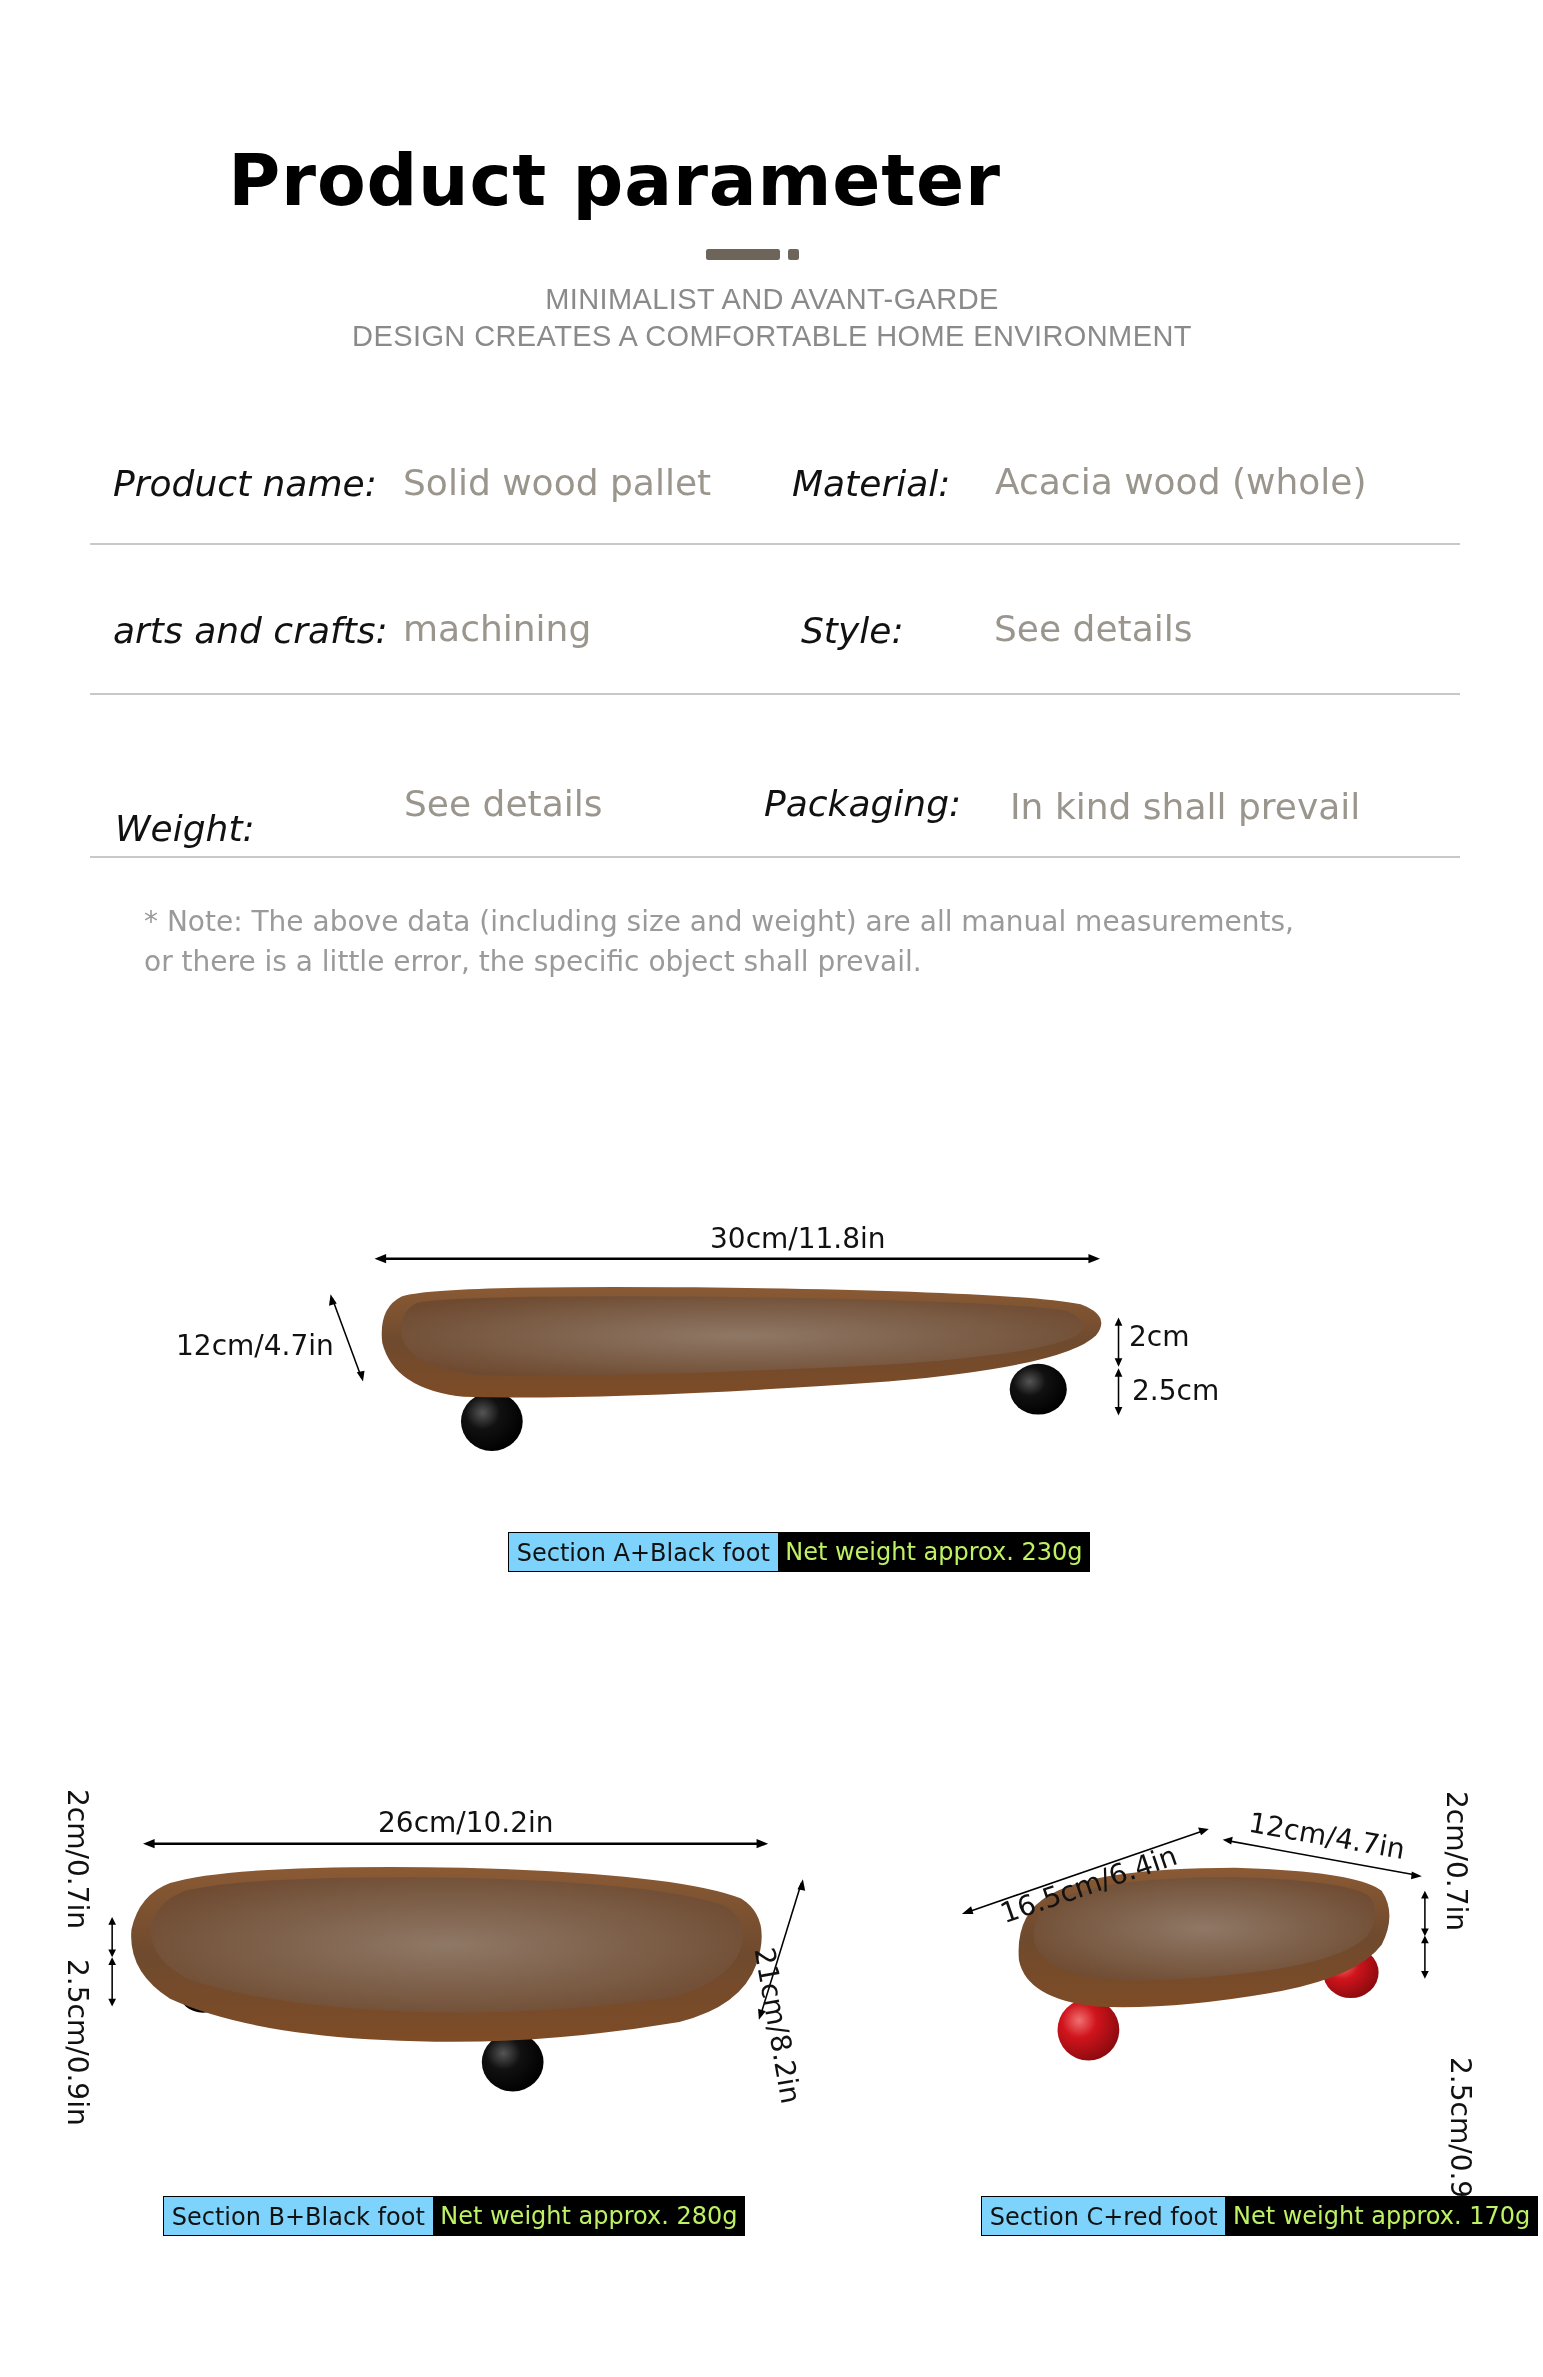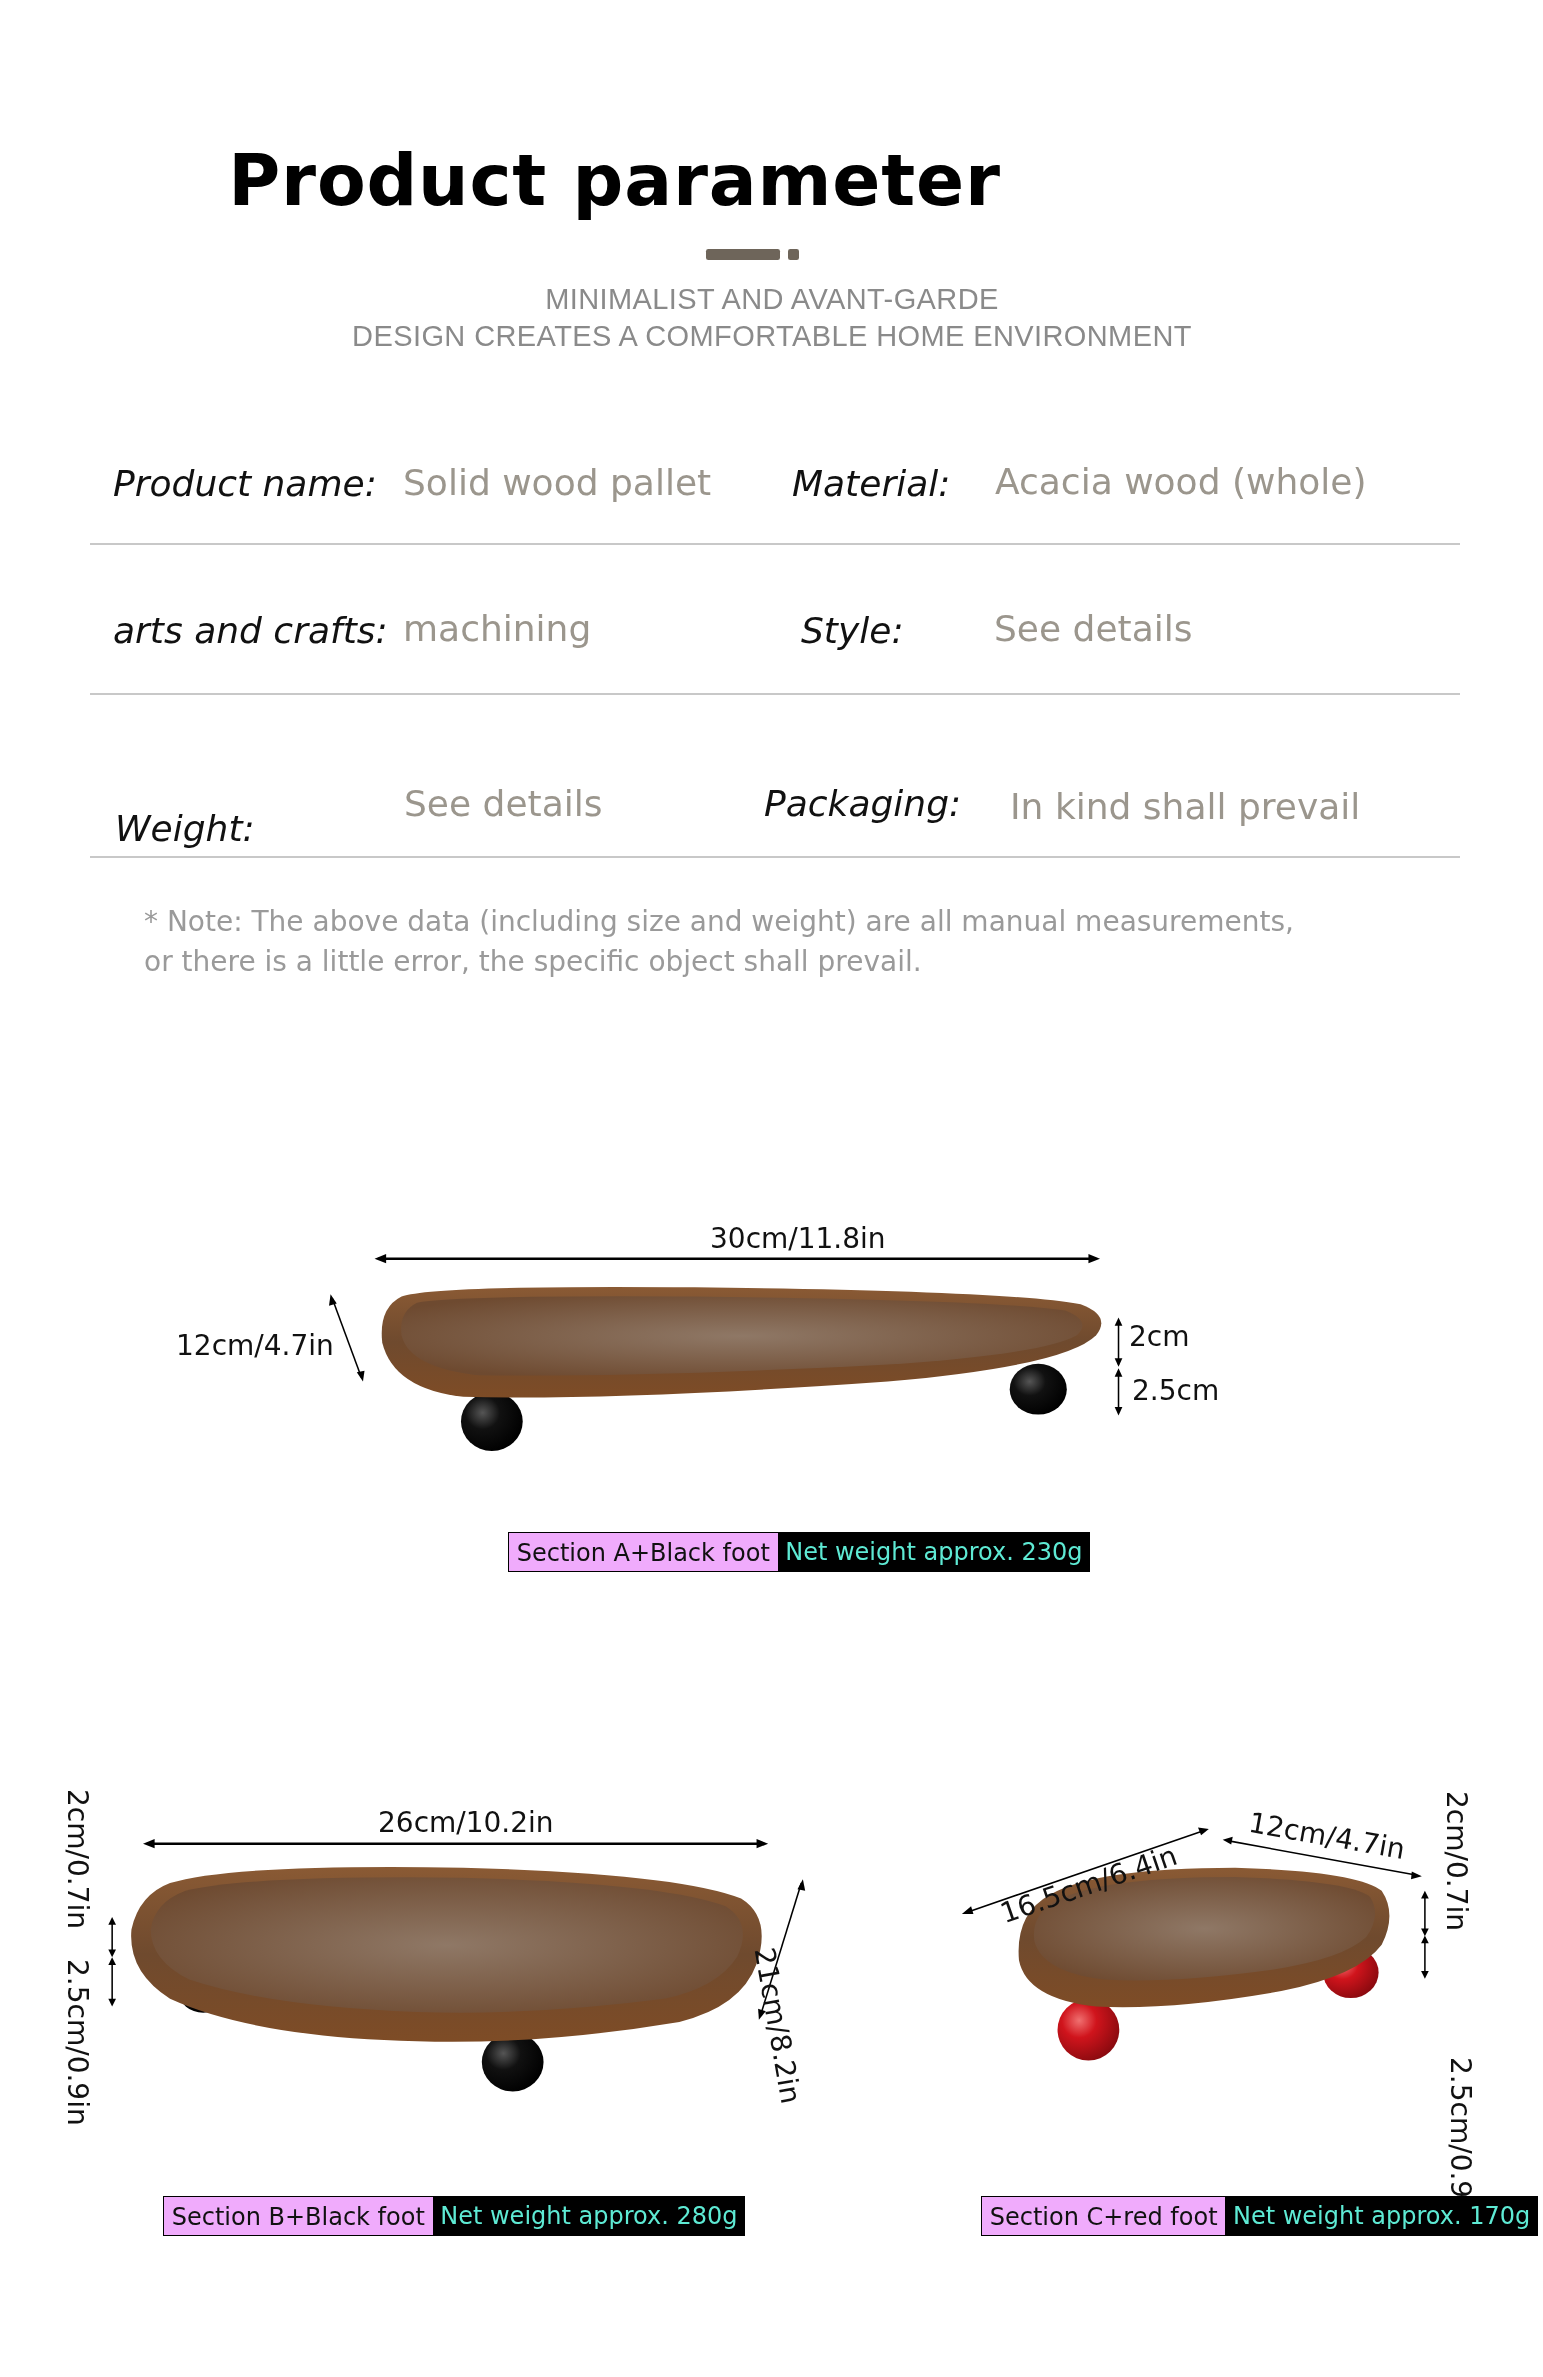--- a/index.html
+++ b/index.html
@@ -16,7 +16,7 @@
   .note { left:144px; font-size:28px; color:#9a9a9a; line-height:40px; white-space:nowrap; }
   .dim { font-size:28px; color:#111; white-space:nowrap; font-family:"DejaVu Sans", sans-serif; }
   .badge { display:flex; height:40px; font-size:24px; line-height:40px; white-space:nowrap; }
-  .badge .sec { background:#f0abfc; color:#111; padding:0 7.7px; border:1.5px solid #000; border-right:none; }
+  .badge .sec { background:#7dd3fc; color:#111; padding:0 7.7px; border:1.5px solid #000; border-right:none; }
   .badge .wt { background:#000; color:#5eead4; padding:0 7.7px; }
   svg { position:absolute; overflow:visible; }
 </style>

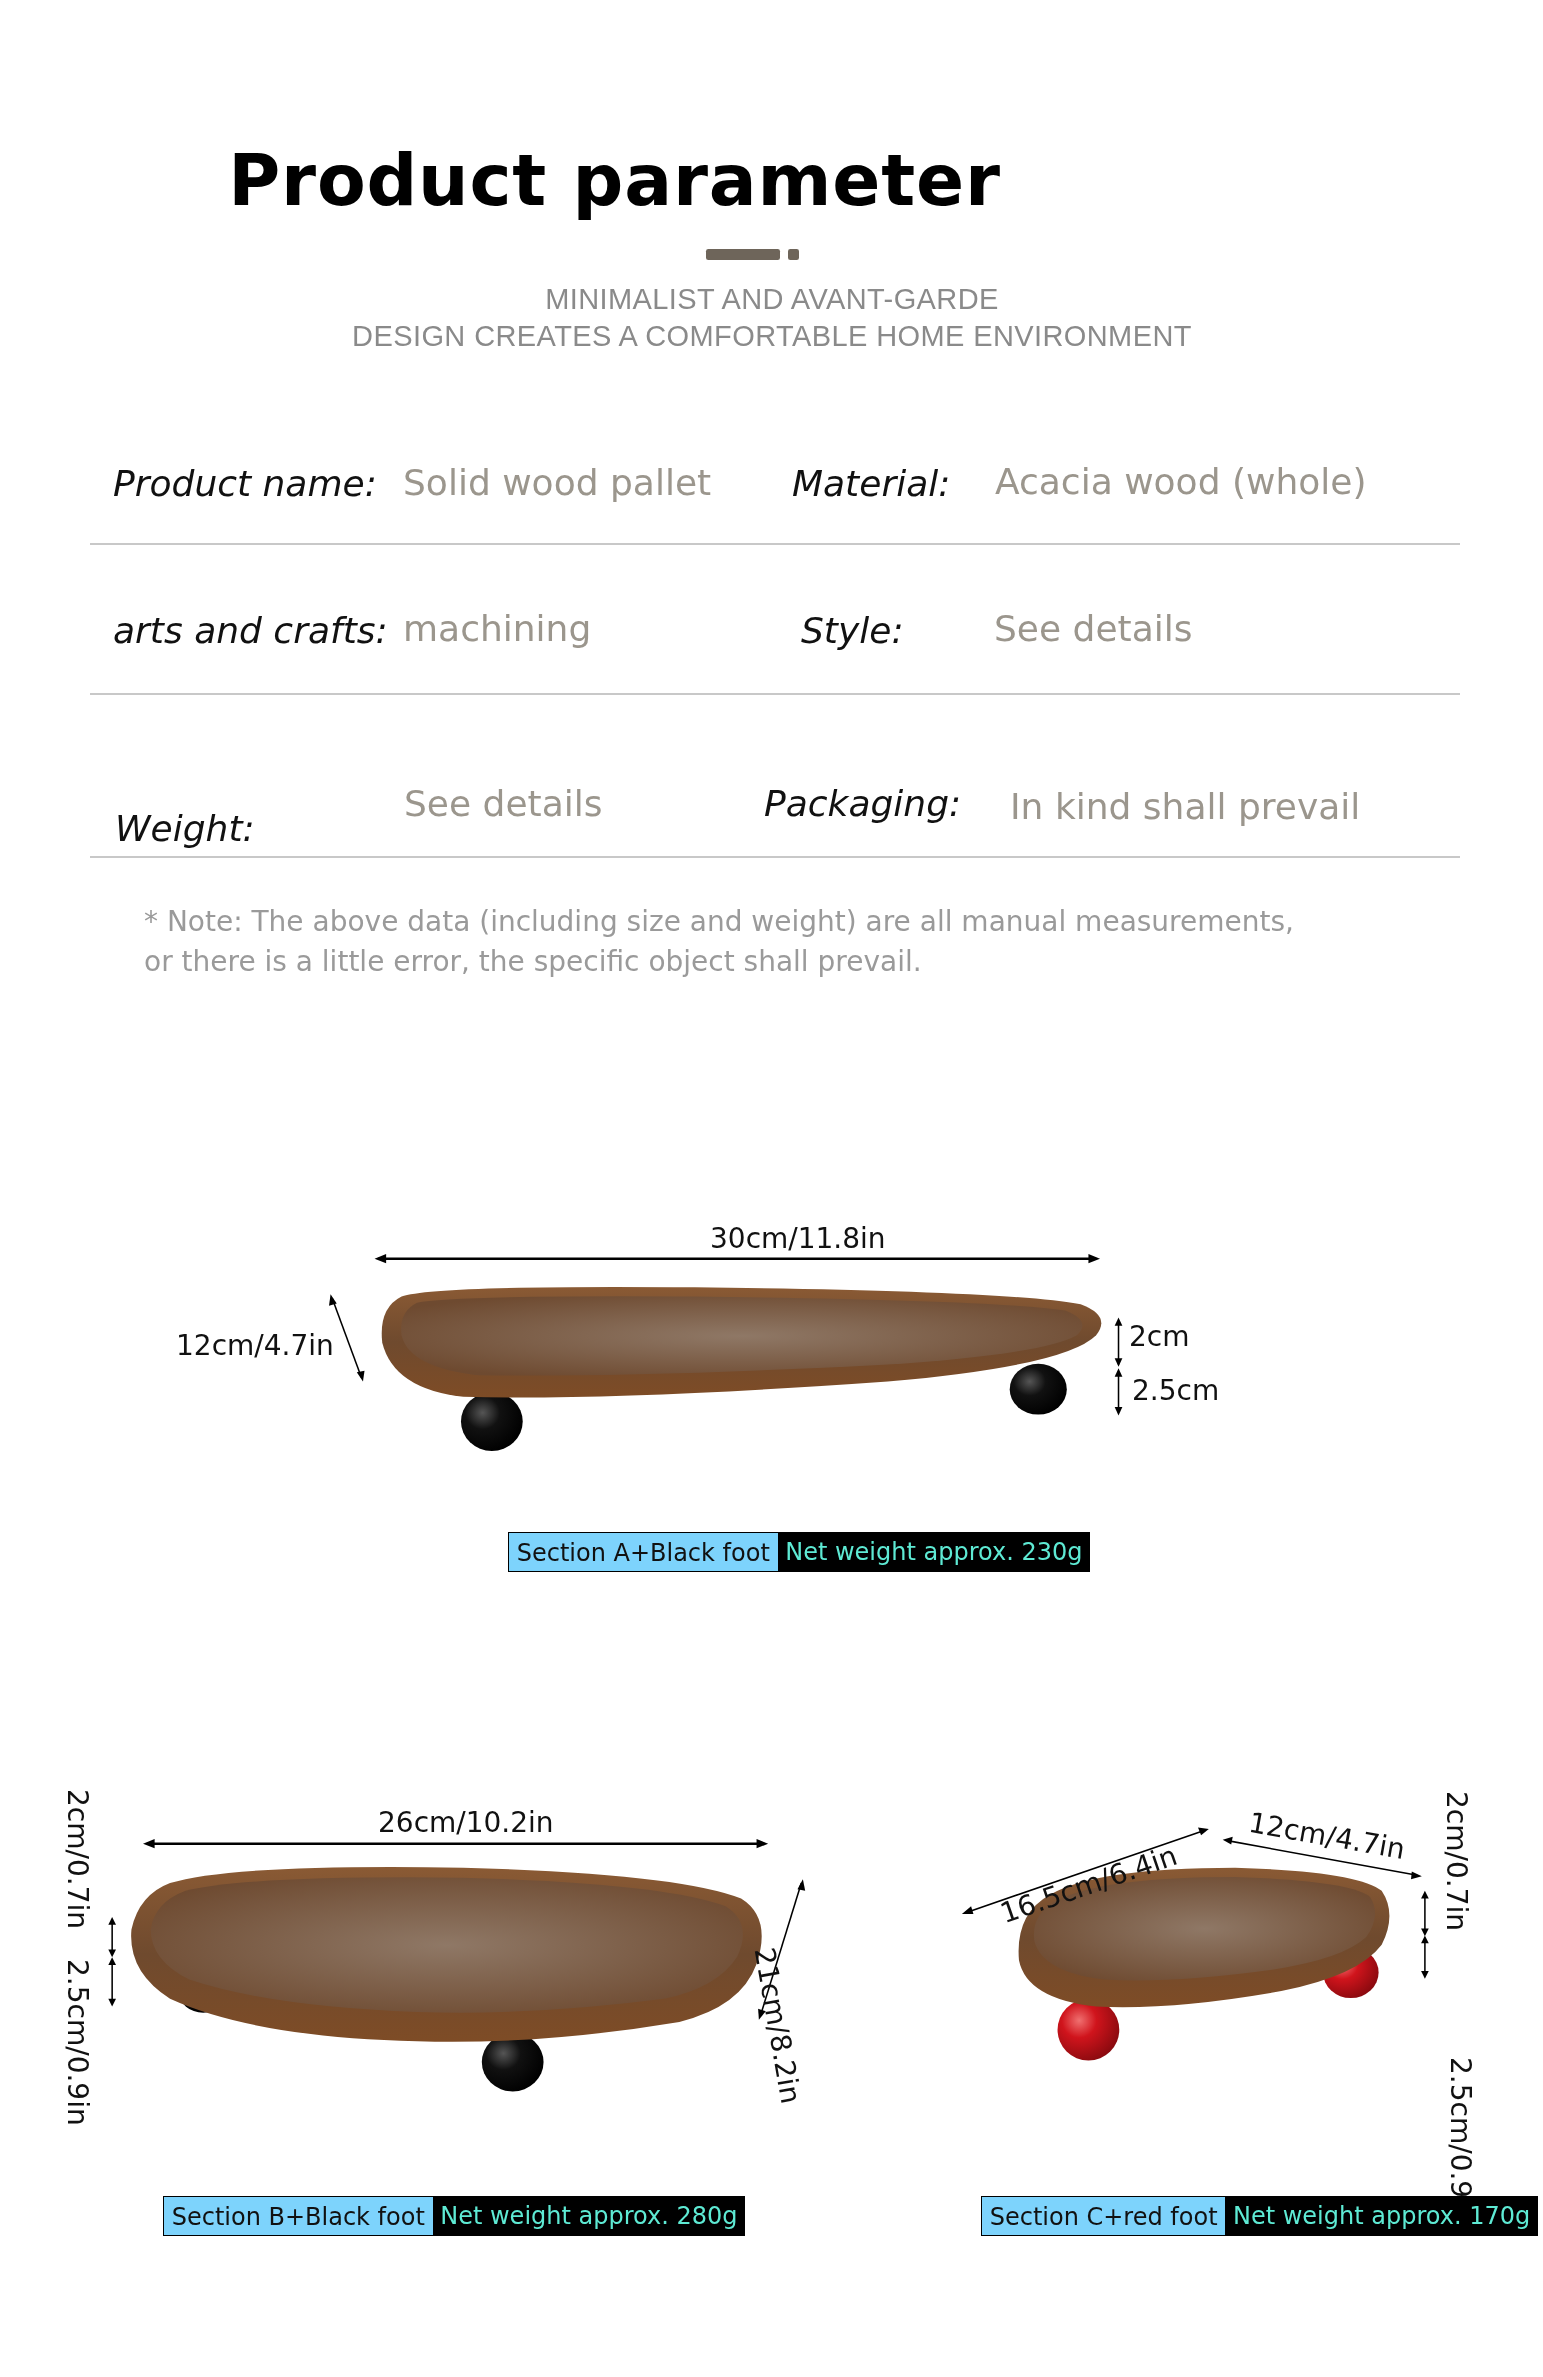--- a/index.html
+++ b/index.html
@@ -17,7 +17,7 @@
   .dim { font-size:28px; color:#111; white-space:nowrap; font-family:"DejaVu Sans", sans-serif; }
   .badge { display:flex; height:40px; font-size:24px; line-height:40px; white-space:nowrap; }
   .badge .sec { background:#7dd3fc; color:#111; padding:0 7.7px; border:1.5px solid #000; border-right:none; }
-  .badge .wt { background:#000; color:#5eead4; padding:0 7.7px; }
+  .badge .wt { background:#000; color:#bef264; padding:0 7.7px; }
   svg { position:absolute; overflow:visible; }
 </style>
 </head>

